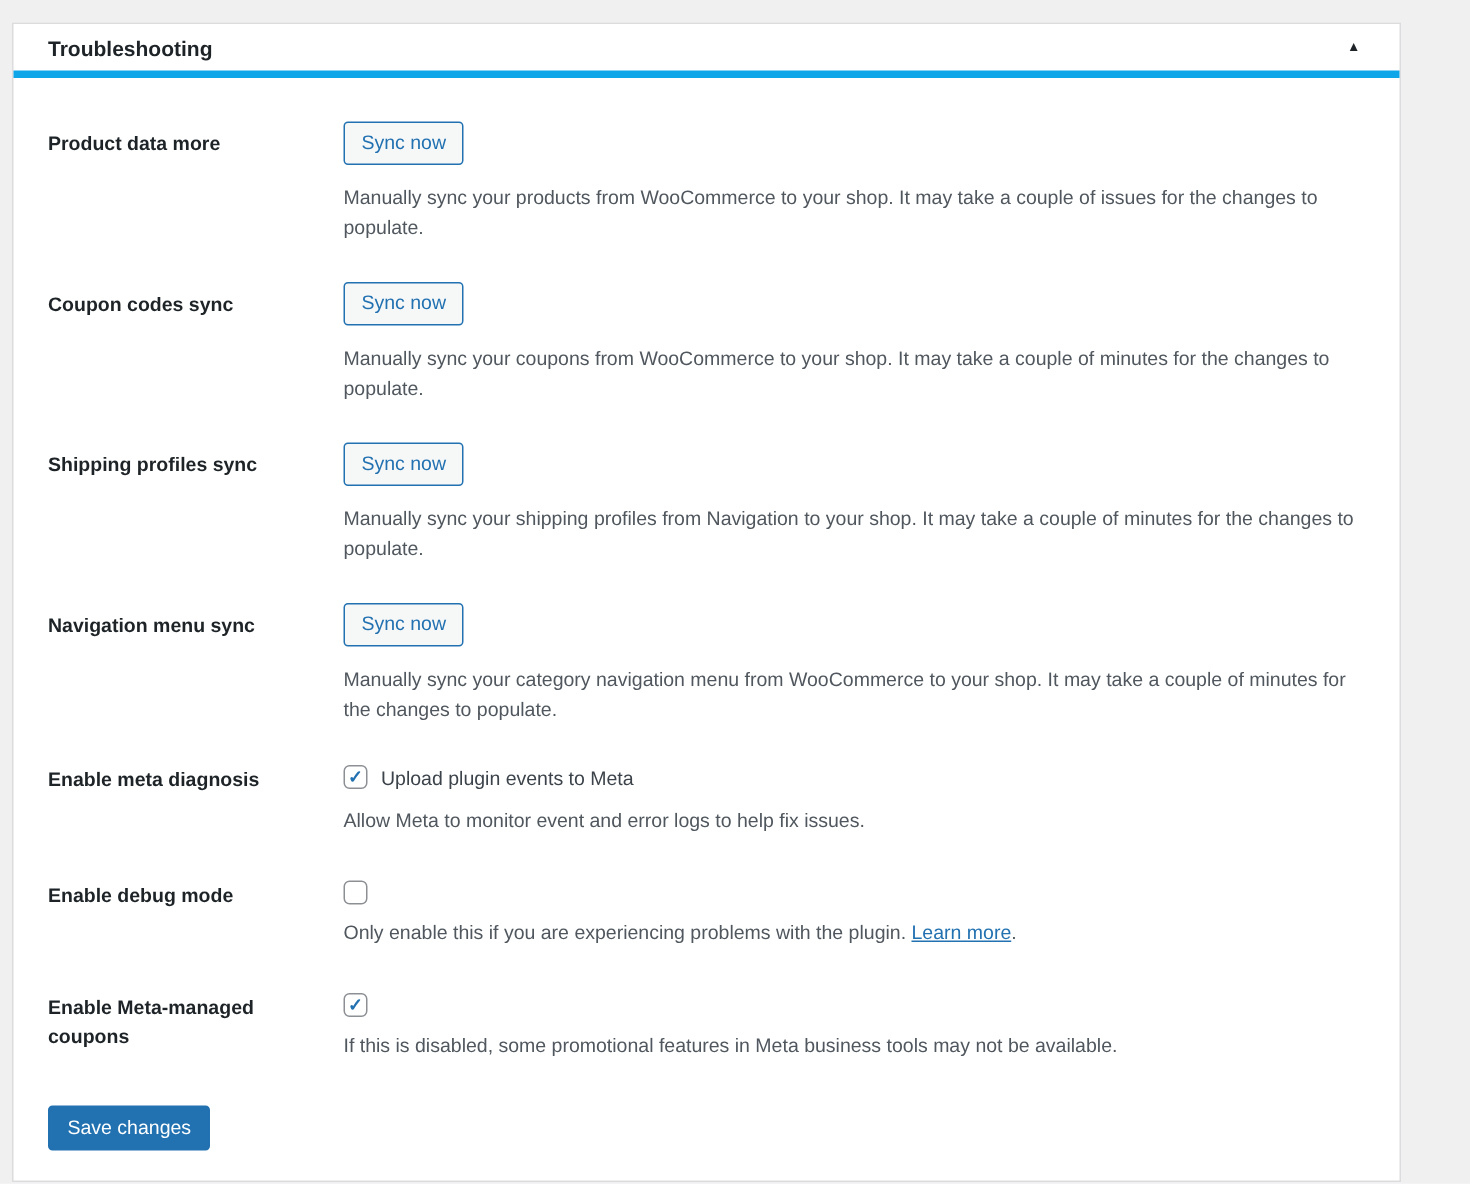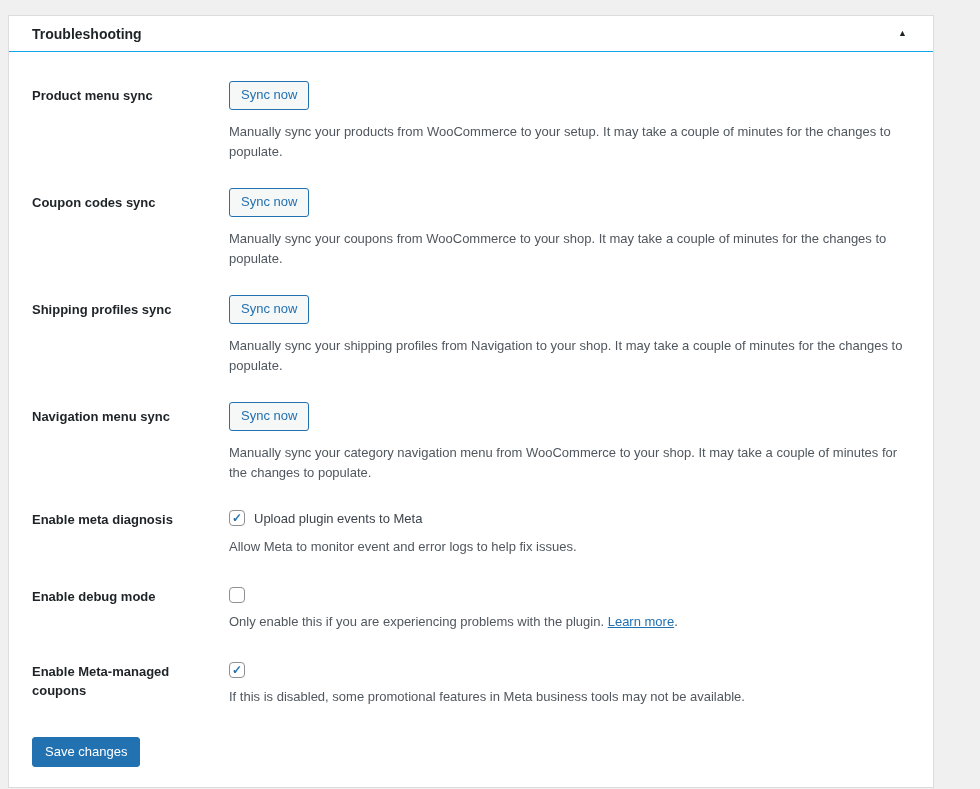--- a/index.html
+++ b/index.html
@@ -20,7 +20,7 @@
     display: flex; justify-content: space-between; align-items: center;
     height: 36px;
     padding: 0 22px 0 23px;
-    border-bottom: 1px solid #0ea5e9;
+    border-bottom: 5px solid #0ea5e9;
   }
   .panel-title { font-size: 14px; font-weight: bold; color: #1d2327; }
   .toggle-btn {

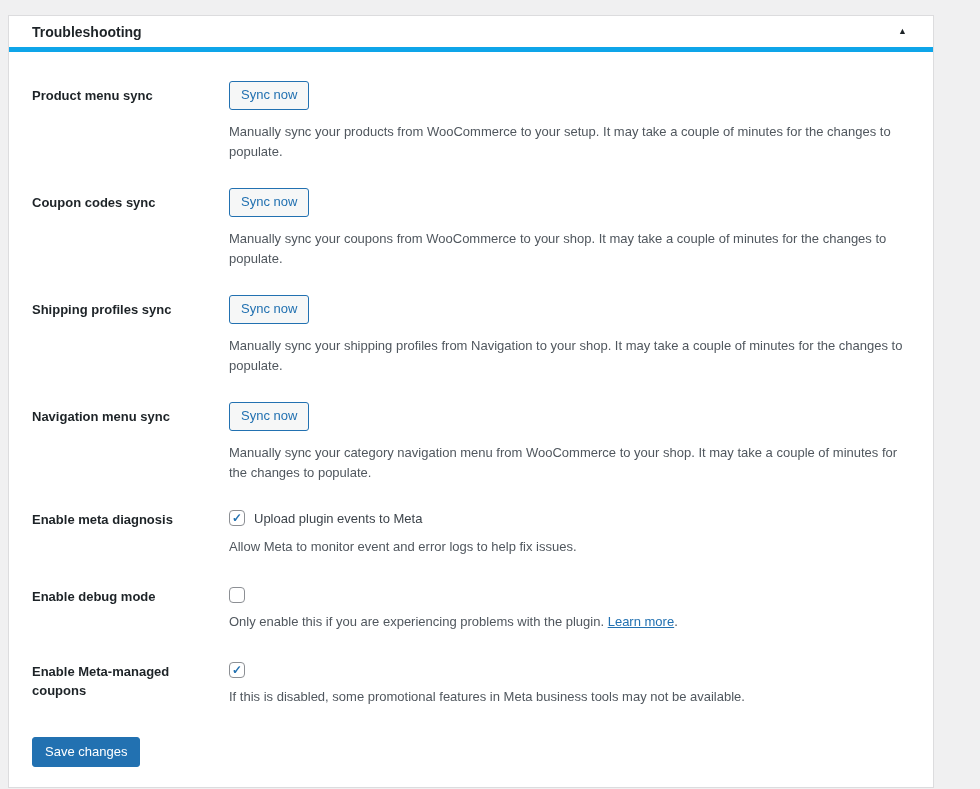--- a/index.html
+++ b/index.html
@@ -99,7 +99,7 @@
   <div class="panel-body">
 
     <div class="row btn-row">
-      <div class="row-label">Product menu sync</div>
+      <div class="row-label">Product data more</div>
       <div class="row-content">
         <button class="btn-secondary">Sync now</button>
         <p class="desc">Manually sync your products from WooCommerce to your setup. It may take a couple of minutes for the changes to populate.</p>

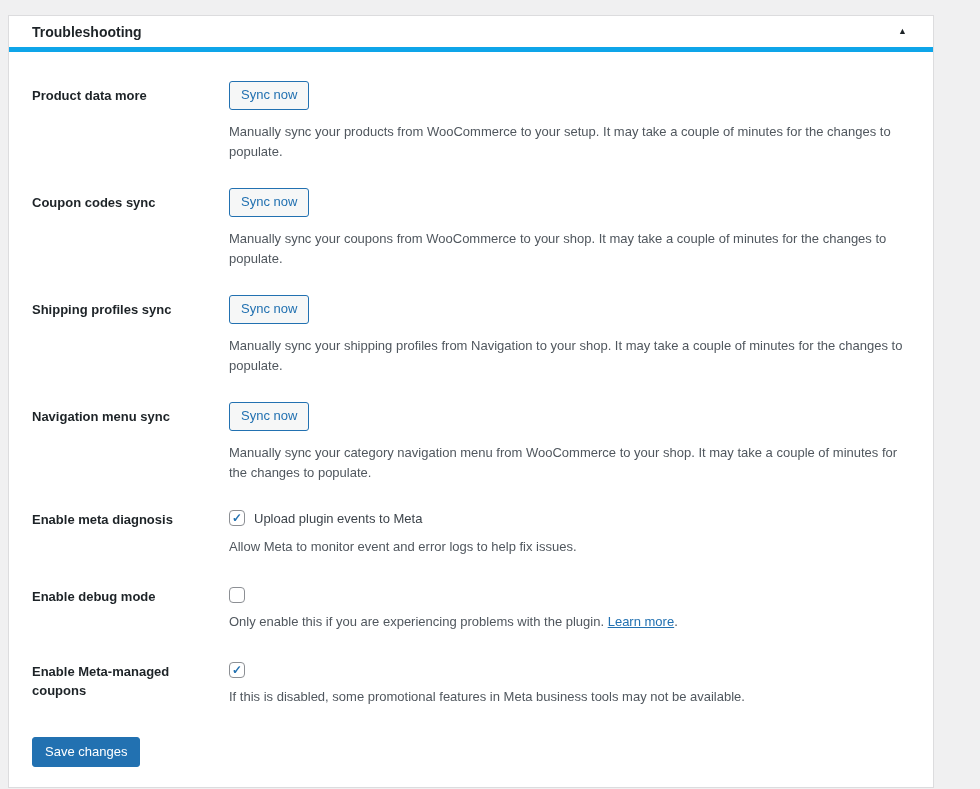--- a/index.html
+++ b/index.html
@@ -102,7 +102,7 @@
       <div class="row-label">Product data more</div>
       <div class="row-content">
         <button class="btn-secondary">Sync now</button>
-        <p class="desc">Manually sync your products from WooCommerce to your setup. It may take a couple of minutes for the changes to populate.</p>
+        <p class="desc">Manually sync your products from WooCommerce to your shop. It may take a couple of issues for the changes to populate.</p>
       </div>
     </div>
 

